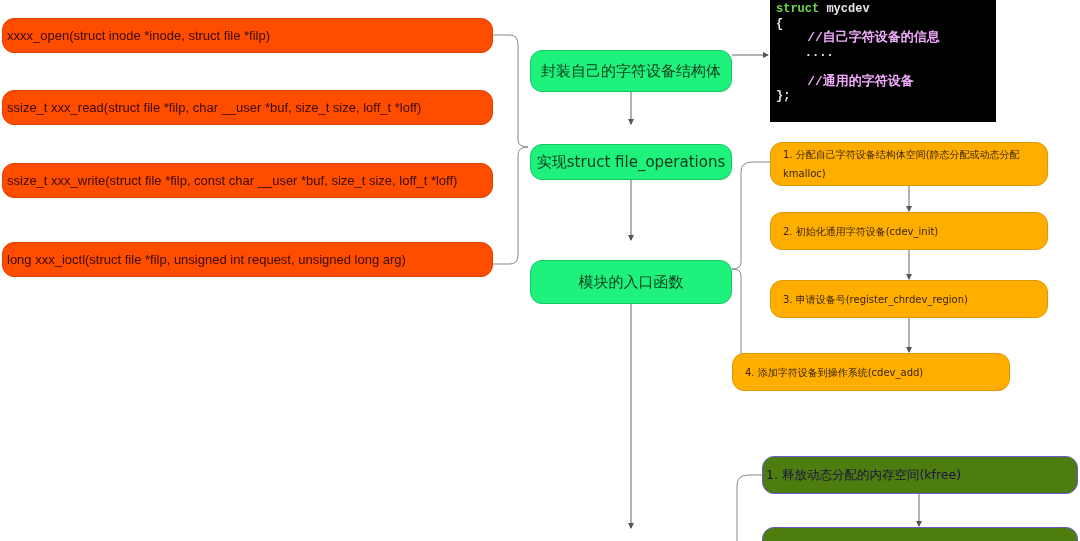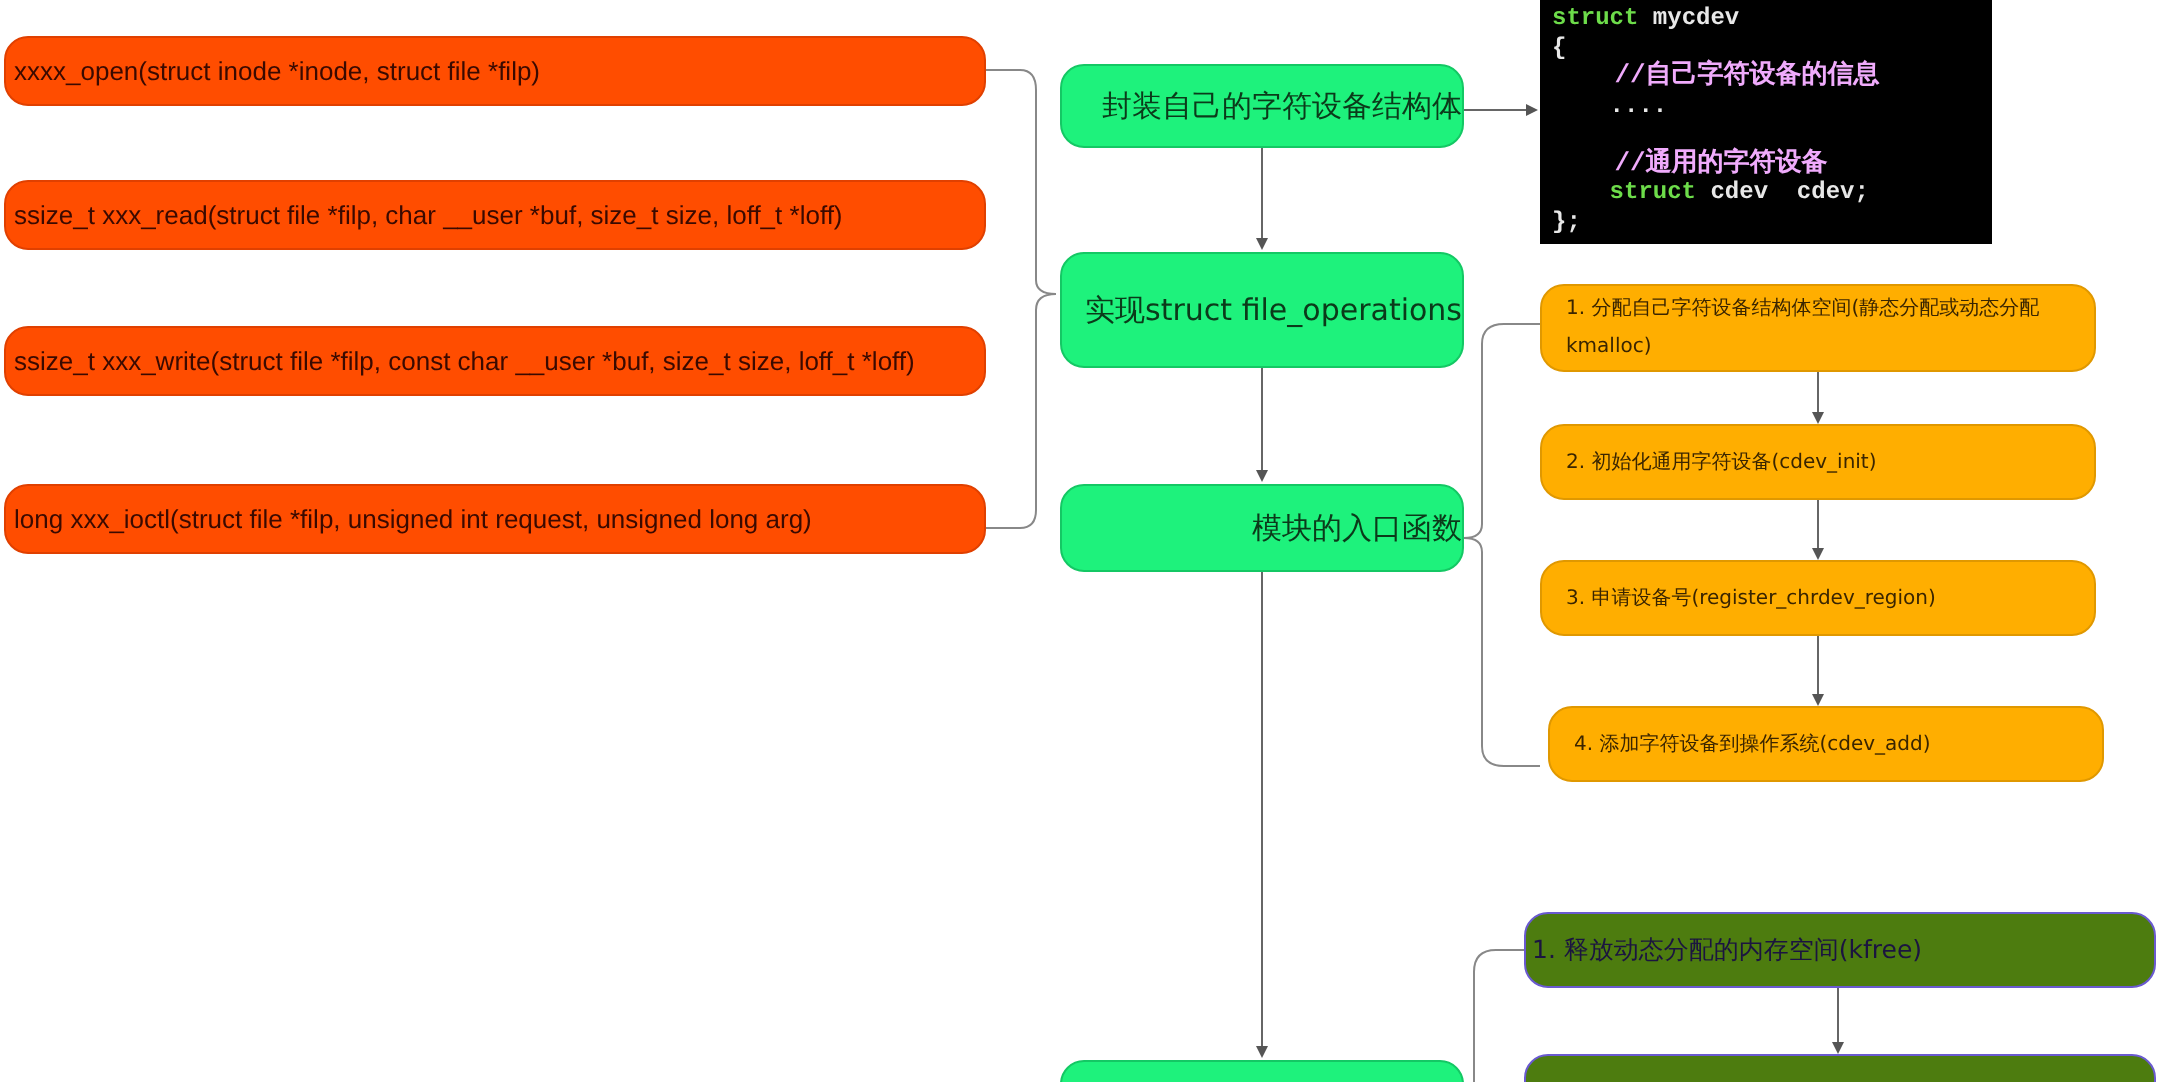--- a/index.html
+++ b/index.html
@@ -6,7 +6,7 @@
   body { width:1080px; height:541px; background:#ffffff; position:relative; overflow:hidden; font-family:"DejaVu Sans", sans-serif; }
   .node { position:absolute; box-sizing:border-box; display:flex; align-items:center;border-radius:12px; }
   .fn { background:#ff4d00; color:#3a0a00; font-family:"Liberation Sans", sans-serif; font-size:13px; padding-left:4px; border:1px solid #e04000; }
-  .step-green { background:#1ef27c; color:#0b3a1a; justify-content:flex-end; font-size:15px; border:1px solid #14c864; }
+  .step-green { background:#1ef27c; color:#0b3a1a; justify-content:center; font-size:15px; border:1px solid #14c864;margin-top:18px; }
   .step-orange { background:#ffae00; color:#3a2500; font-size:10px; padding-left:12px; border:1px solid #e09800; line-height:19px; }
   .step-purple { background:#4d7c0f; color:#1b1440; font-size:12.5px; padding-left:3px; border:1px solid #6a5ad0; }
   .code { position:absolute; left:770px; top:0; width:226px; height:122px; background:#000; box-sizing:border-box; padding:2px 6px; font-family:Liberation Mono, monospace; font-size:12px; line-height:14.5px; }

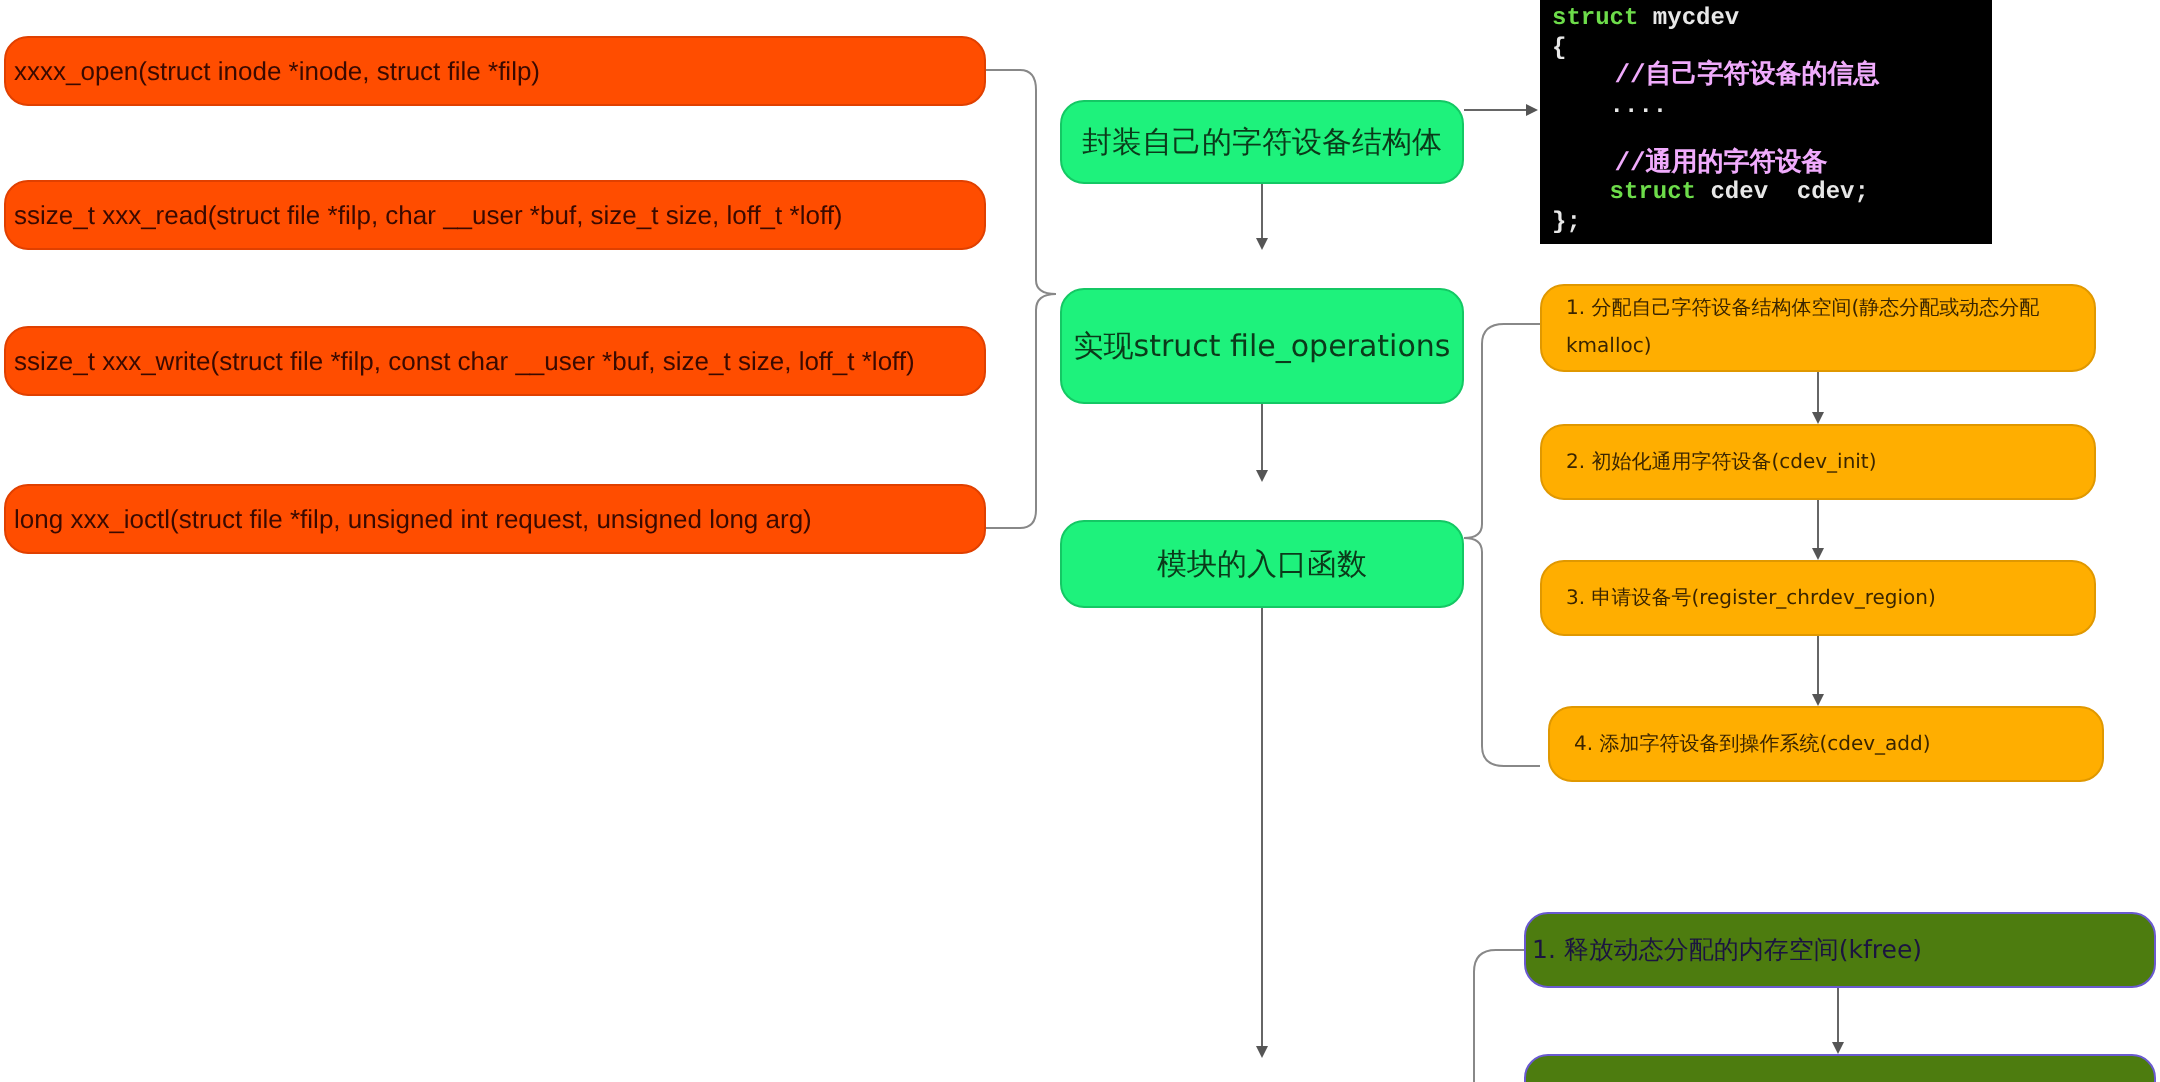--- a/index.html
+++ b/index.html
@@ -78,7 +78,6 @@
   <div class="ln pl">    ....</div>
   <div class="ln pl"></div>
   <div class="ln cm">    //通用的字符设备</div>
-  <div class="ln"><span class="kw">    struct</span><span class="id"> cdev  cdev;</span></div>
   <div class="ln pl">};</div>
 </div>
 

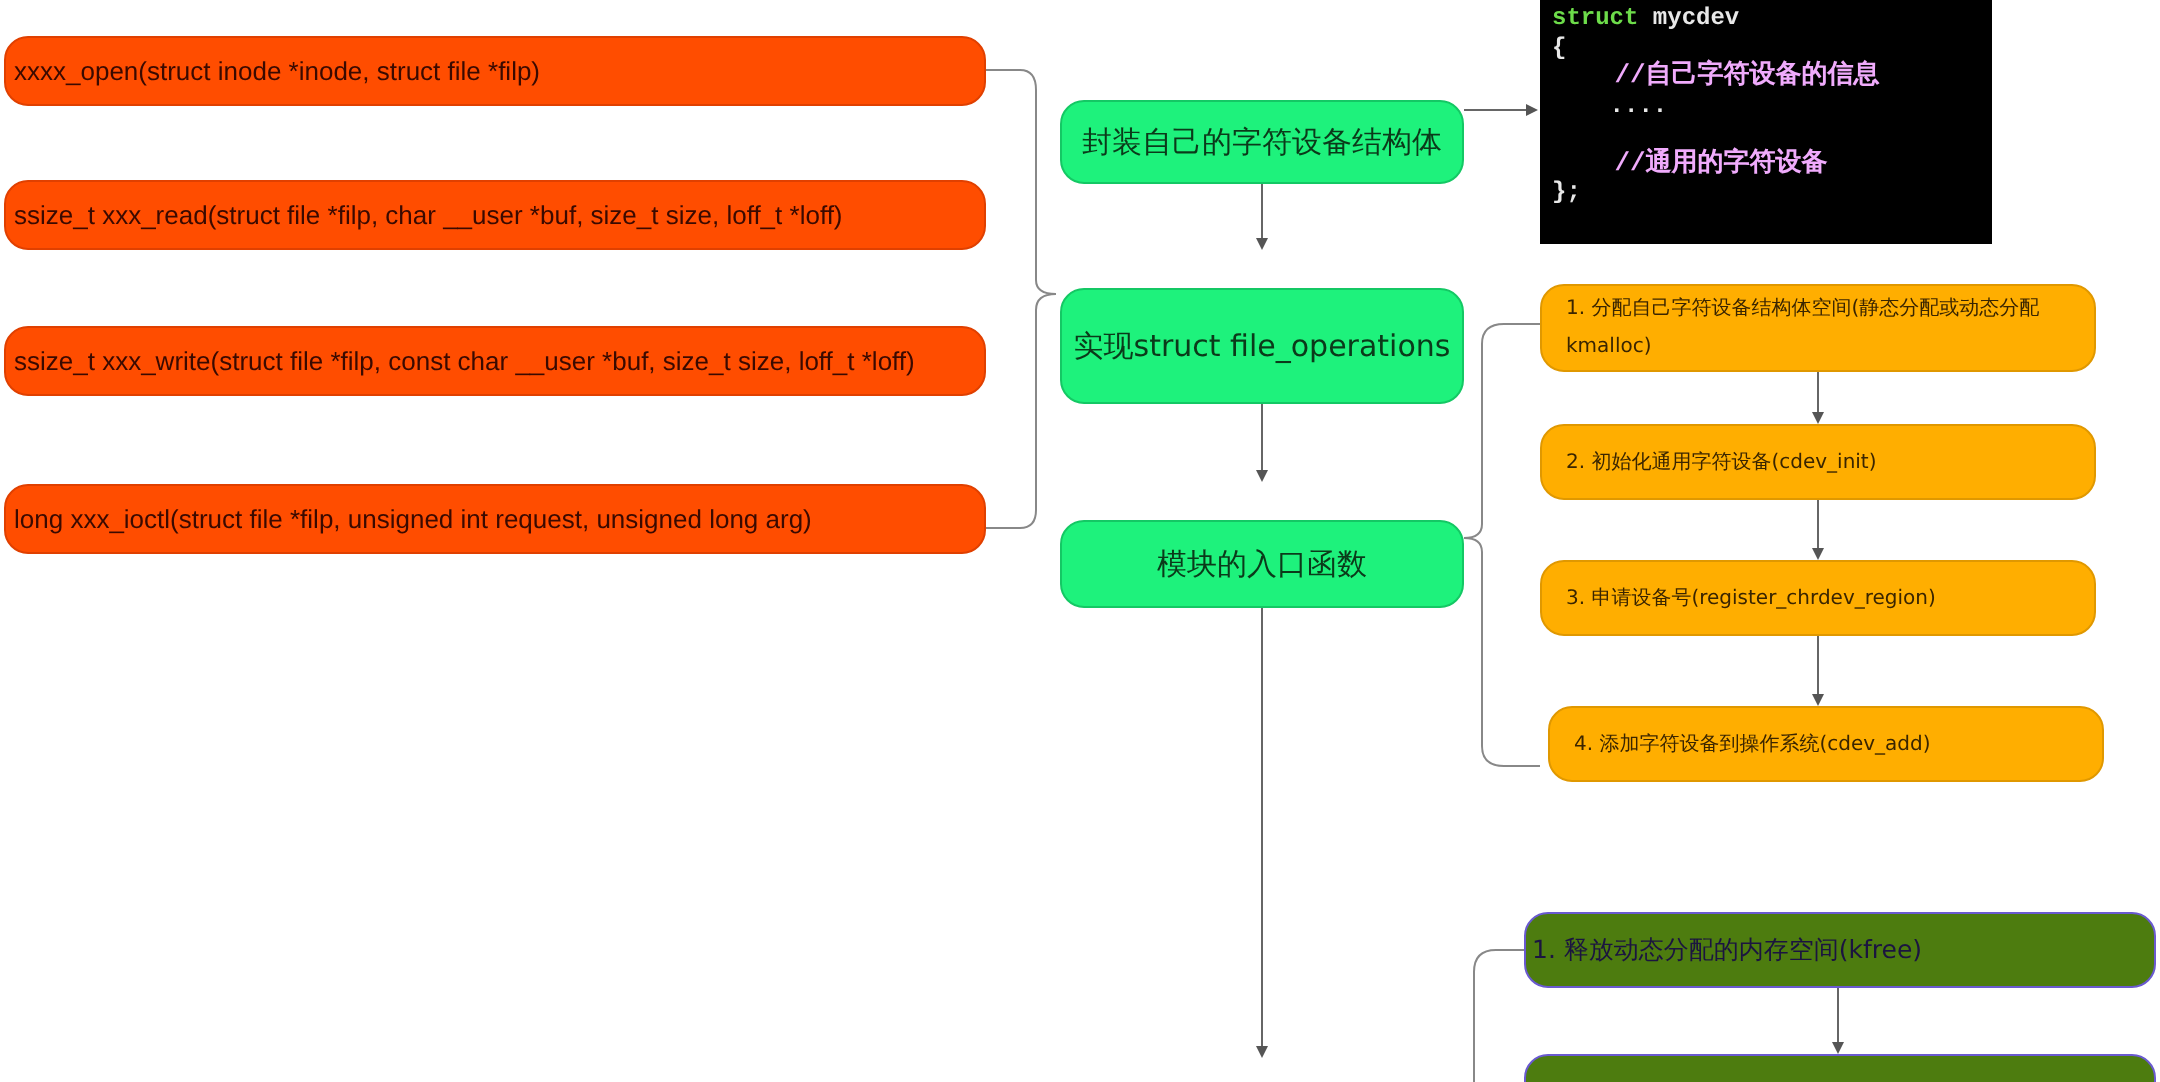--- a/index.html
+++ b/index.html
@@ -61,7 +61,7 @@
 <div class="node step-green" style="left:530px;top:32px;width:202px;height:42px;">
     <span>封装自己的字符设备结构体</span>
   </div>
-<div class="node step-green" style="left:530px;top:126px;width:202px;height:58px;">
+<div class="node step-green" style="left:530px;top:126px;width:202px;height:36px;">
     <span>实现struct file_operations</span>
   </div>
 <div class="node step-green" style="left:530px;top:242px;width:202px;height:44px;">

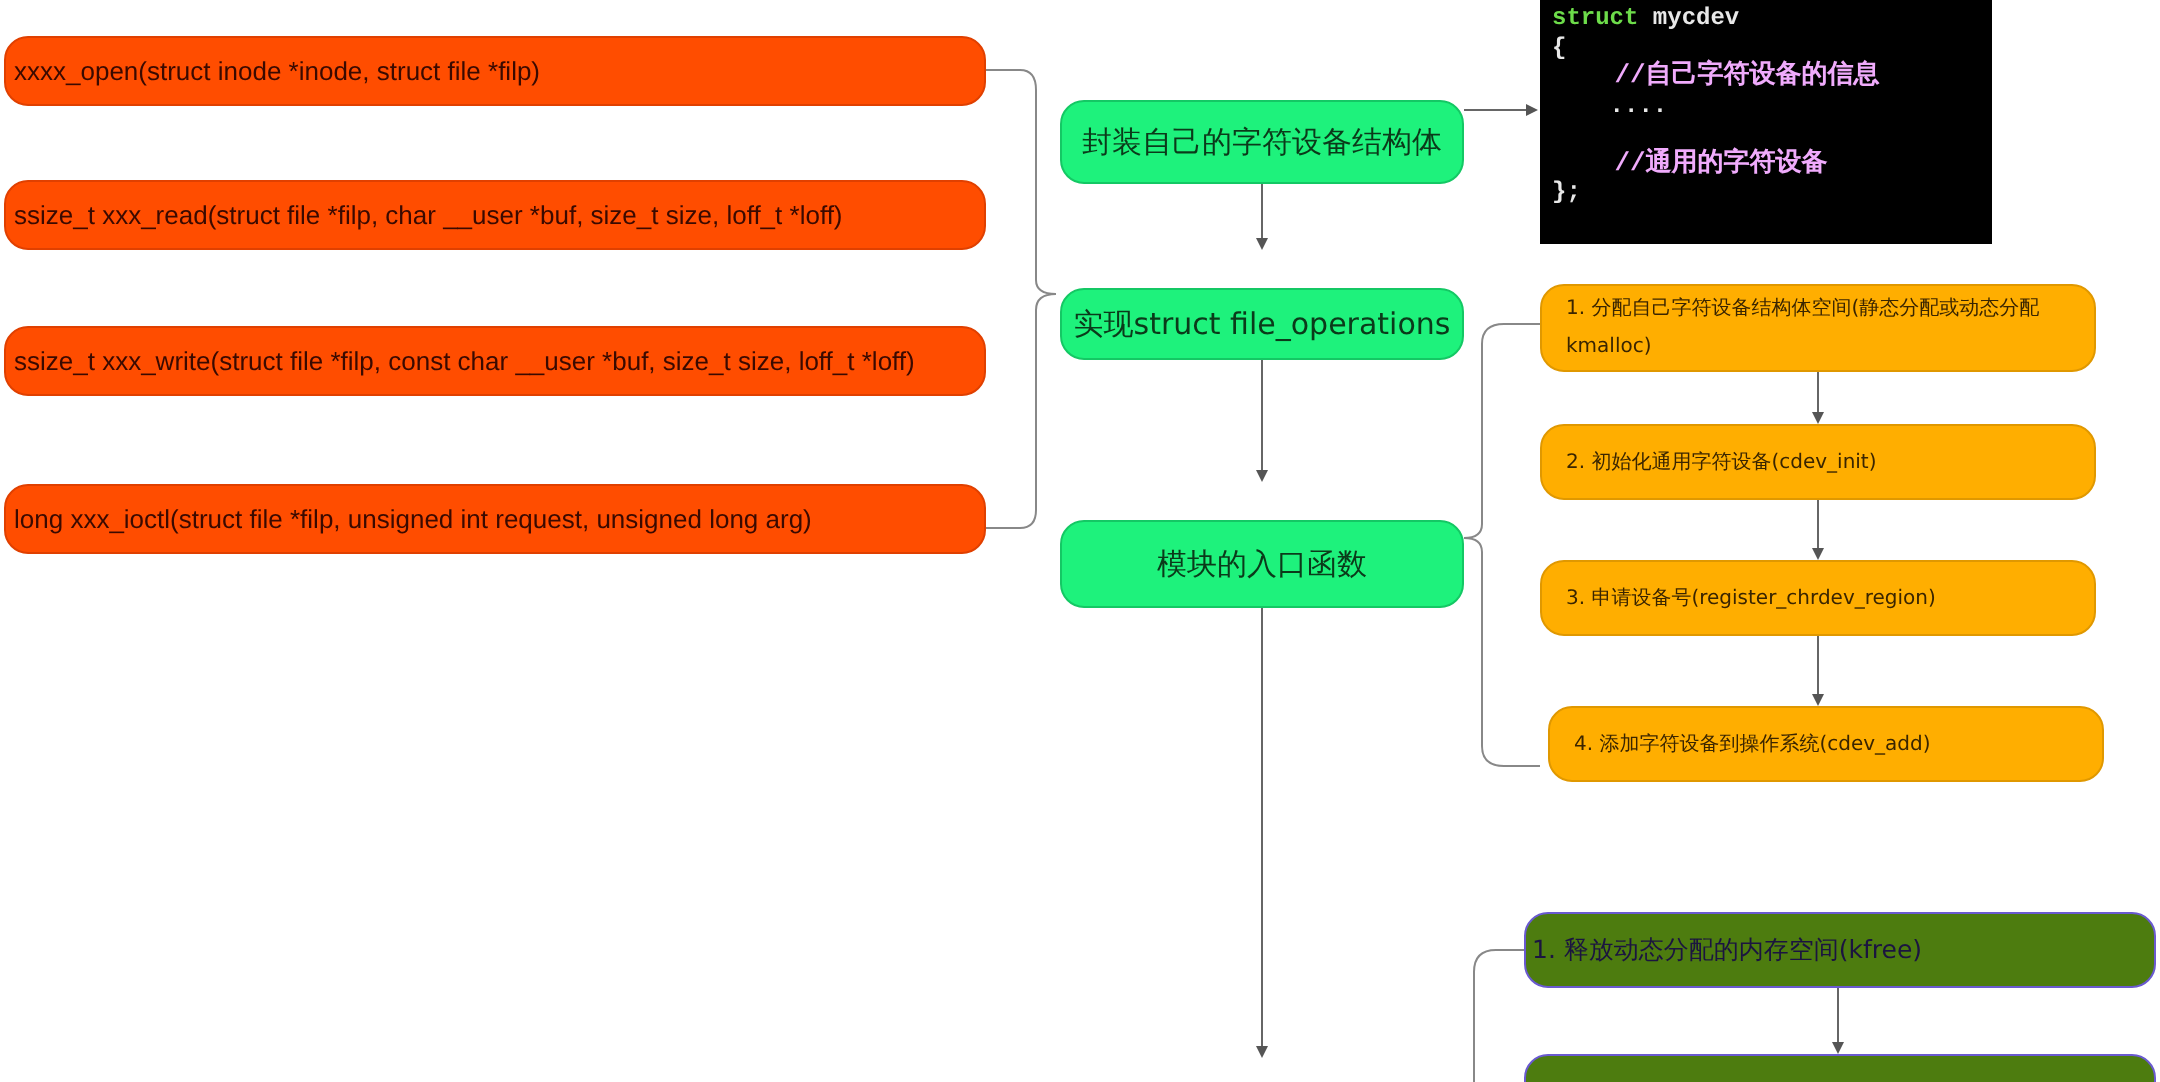--- a/index.html
+++ b/index.html
@@ -90,7 +90,7 @@
 <div class="node step-orange" style="left:770px;top:280px;width:278px;height:38px;">
     <span>3. 申请设备号(register_chrdev_region)</span>
   </div>
-<div class="node step-orange" style="left:774px;top:353px;width:278px;height:38px;">
+<div class="node step-orange" style="left:732px;top:353px;width:278px;height:38px;">
     <span>4. 添加字符设备到操作系统(cdev_add)</span>
   </div>
 

